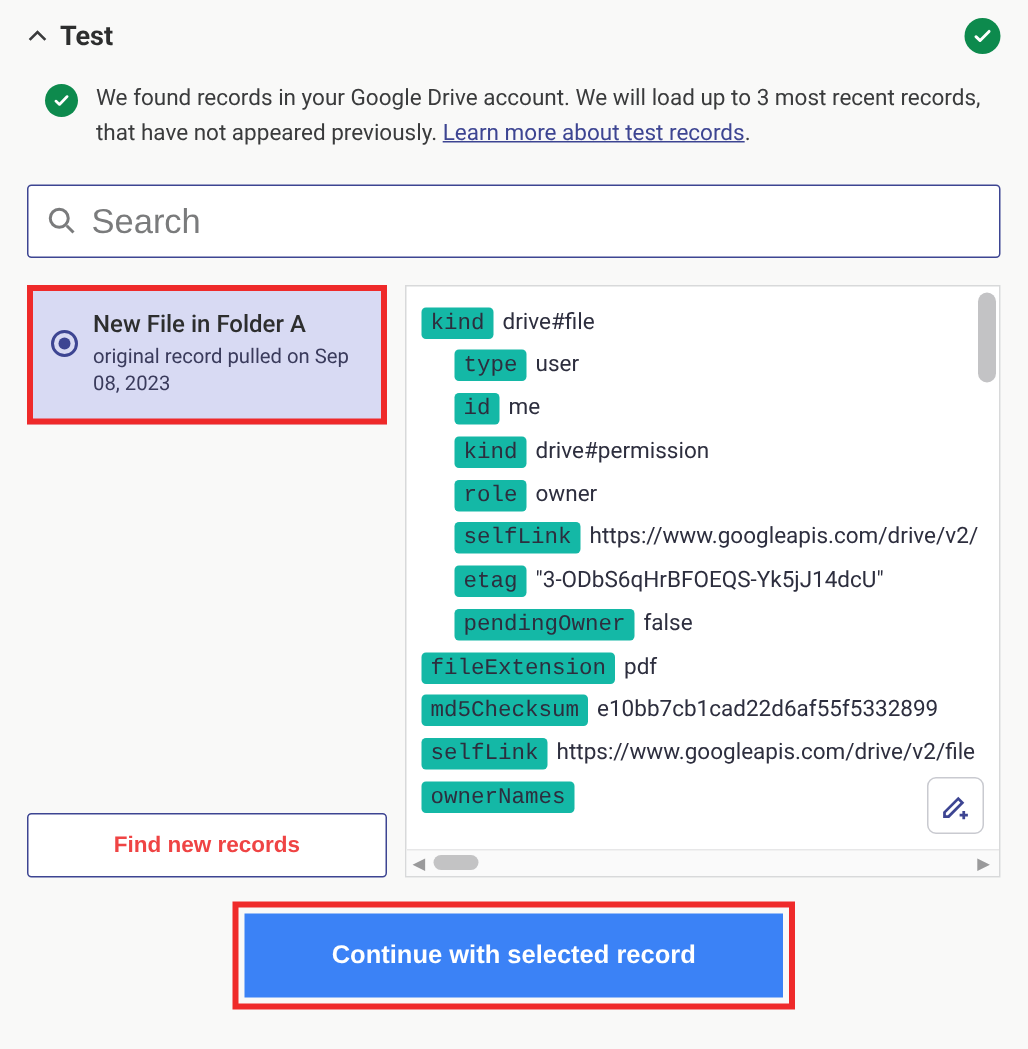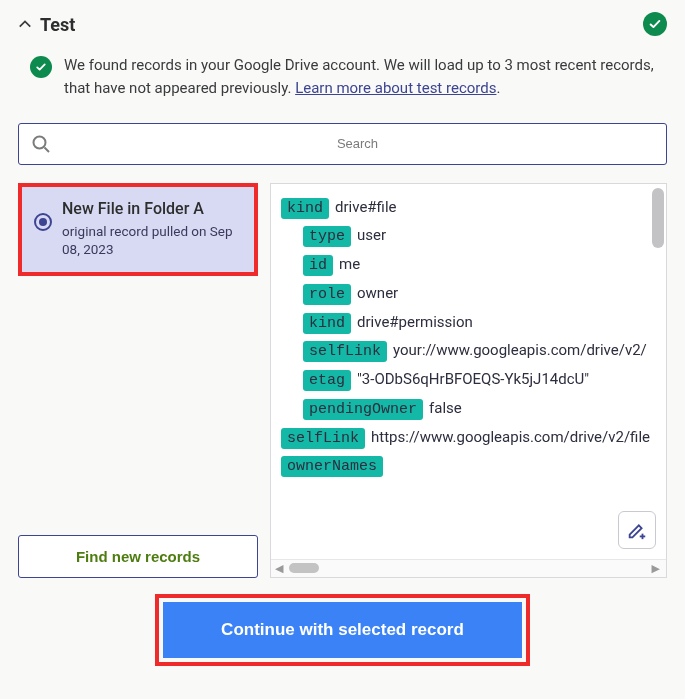--- a/index.html
+++ b/index.html
@@ -41,11 +41,10 @@
     .search-box input {
       border: none;
       outline: none;
-      font-size: 13px;
+      font-size: 23px;
       width: 100%;
       color: #333;
       background: transparent;
-      text-align: center;
     }
     .search-box input::placeholder { color: #7a7b7c; }
     .search-glyph { width: 20px; height: 20px; margin-right: 10px; color: #7a7b7c; }

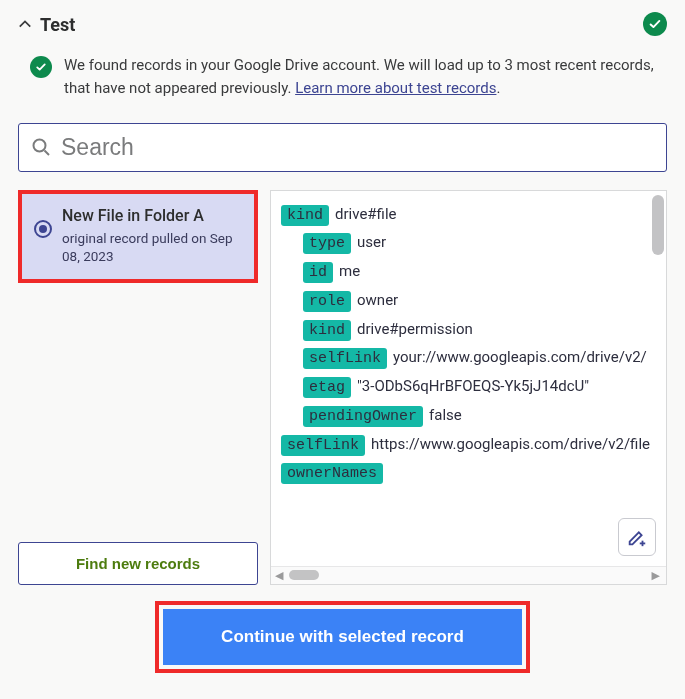--- a/index.html
+++ b/index.html
@@ -222,8 +222,8 @@
           <div class="kv-line "><span class="key">kind</span><span class="val">drive#file</span></div>
           <div class="kv-line indent-1"><span class="key">type</span><span class="val">user</span></div>
           <div class="kv-line indent-1"><span class="key">id</span><span class="val">me</span></div>
+          <div class="kv-line indent-1"><span class="key">kind</span><span class="val">drive#permission</span></div>
           <div class="kv-line indent-1"><span class="key">role</span><span class="val">owner</span></div>
-          <div class="kv-line indent-1"><span class="key">kind</span><span class="val">drive#permission</span></div>
           <div class="kv-line indent-1"><span class="key">selfLink</span><span class="val">your://www.googleapis.com/drive/v2/</span></div>
           <div class="kv-line indent-1"><span class="key">etag</span><span class="val">"3-ODbS6qHrBFOEQS-Yk5jJ14dcU"</span></div>
           <div class="kv-line indent-1"><span class="key">pendingOwner</span><span class="val">false</span></div>

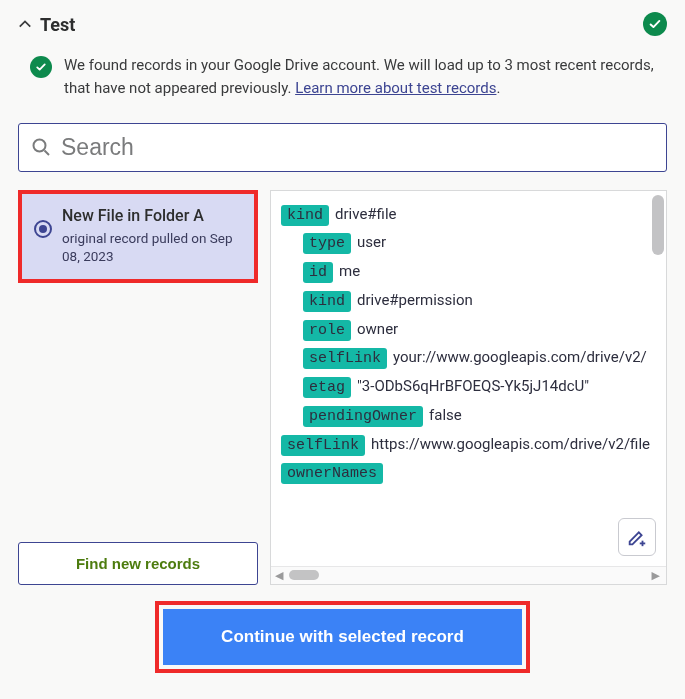--- a/index.html
+++ b/index.html
@@ -224,7 +224,7 @@
           <div class="kv-line indent-1"><span class="key">id</span><span class="val">me</span></div>
           <div class="kv-line indent-1"><span class="key">kind</span><span class="val">drive#permission</span></div>
           <div class="kv-line indent-1"><span class="key">role</span><span class="val">owner</span></div>
-          <div class="kv-line indent-1"><span class="key">selfLink</span><span class="val">your://www.googleapis.com/drive/v2/</span></div>
+          <div class="kv-line indent-1"><span class="key">selfLink</span><span class="val">https://www.googleapis.com/drive/v2/</span></div>
           <div class="kv-line indent-1"><span class="key">etag</span><span class="val">"3-ODbS6qHrBFOEQS-Yk5jJ14dcU"</span></div>
           <div class="kv-line indent-1"><span class="key">pendingOwner</span><span class="val">false</span></div>
           <div class="kv-line "><span class="key">selfLink</span><span class="val">https://www.googleapis.com/drive/v2/file</span></div>

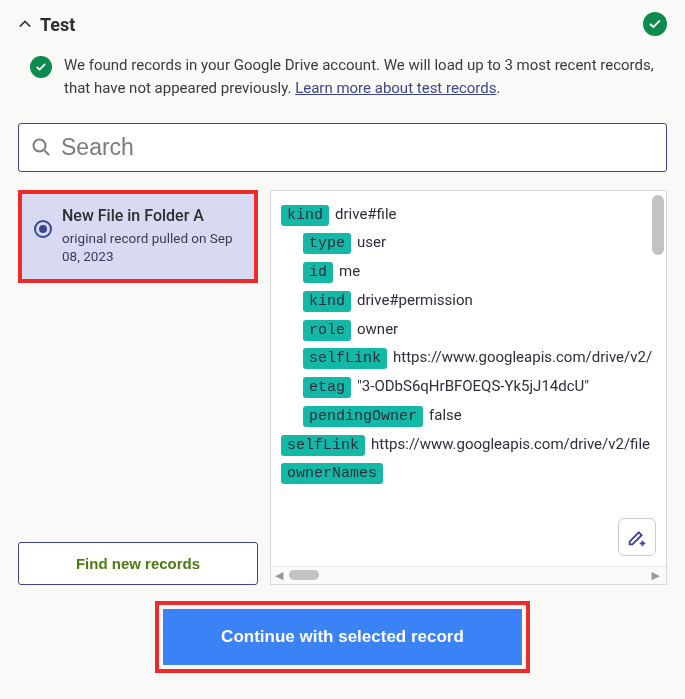--- a/index.html
+++ b/index.html
@@ -227,6 +227,7 @@
           <div class="kv-line indent-1"><span class="key">selfLink</span><span class="val">https://www.googleapis.com/drive/v2/</span></div>
           <div class="kv-line indent-1"><span class="key">etag</span><span class="val">"3-ODbS6qHrBFOEQS-Yk5jJ14dcU"</span></div>
           <div class="kv-line indent-1"><span class="key">pendingOwner</span><span class="val">false</span></div>
+          <div class="kv-line "><span class="key">fileExtension</span><span class="val">pdf</span></div>
           <div class="kv-line "><span class="key">selfLink</span><span class="val">https://www.googleapis.com/drive/v2/file</span></div>
           <div class="kv-line "><span class="key">ownerNames</span></div>
         </div>

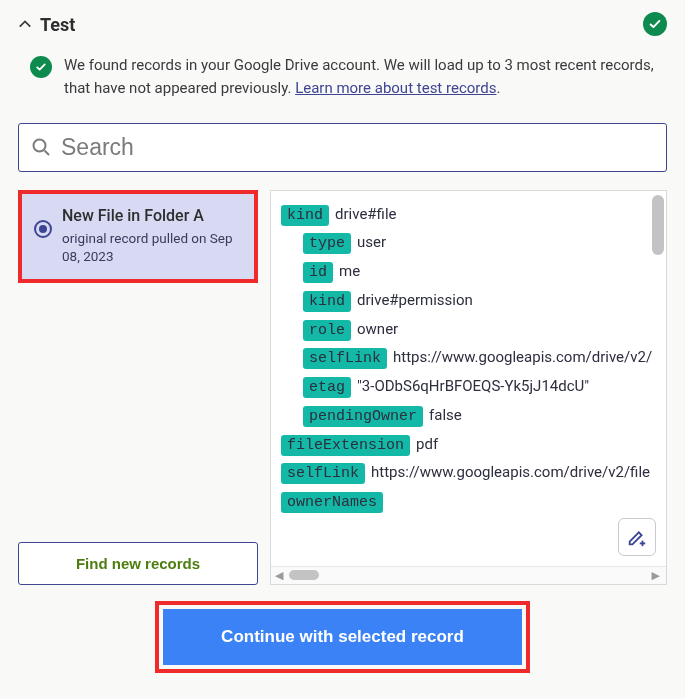--- a/index.html
+++ b/index.html
@@ -228,6 +228,7 @@
           <div class="kv-line indent-1"><span class="key">etag</span><span class="val">"3-ODbS6qHrBFOEQS-Yk5jJ14dcU"</span></div>
           <div class="kv-line indent-1"><span class="key">pendingOwner</span><span class="val">false</span></div>
           <div class="kv-line "><span class="key">fileExtension</span><span class="val">pdf</span></div>
+          <div class="kv-line "><span class="key">md5Checksum</span><span class="val">e10bb7cb1cad22d6af55f5332899</span></div>
           <div class="kv-line "><span class="key">selfLink</span><span class="val">https://www.googleapis.com/drive/v2/file</span></div>
           <div class="kv-line "><span class="key">ownerNames</span></div>
         </div>

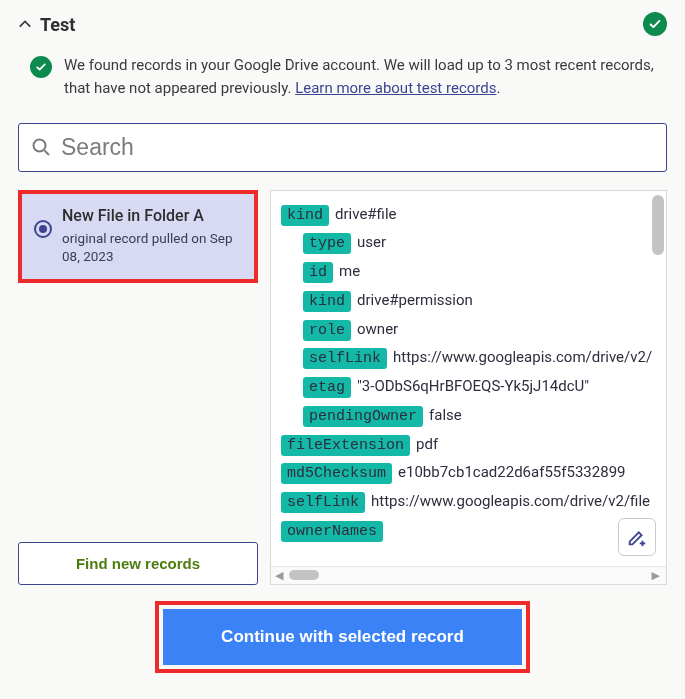--- a/index.html
+++ b/index.html
@@ -78,7 +78,7 @@
       margin-top: auto;
       border: 1.5px solid #3d4592;
       background: #fff;
-      color: #4d7c0f;
+      color: #ef4444;
       font-weight: 700;
       font-size: 15px;
       padding: 12px;

